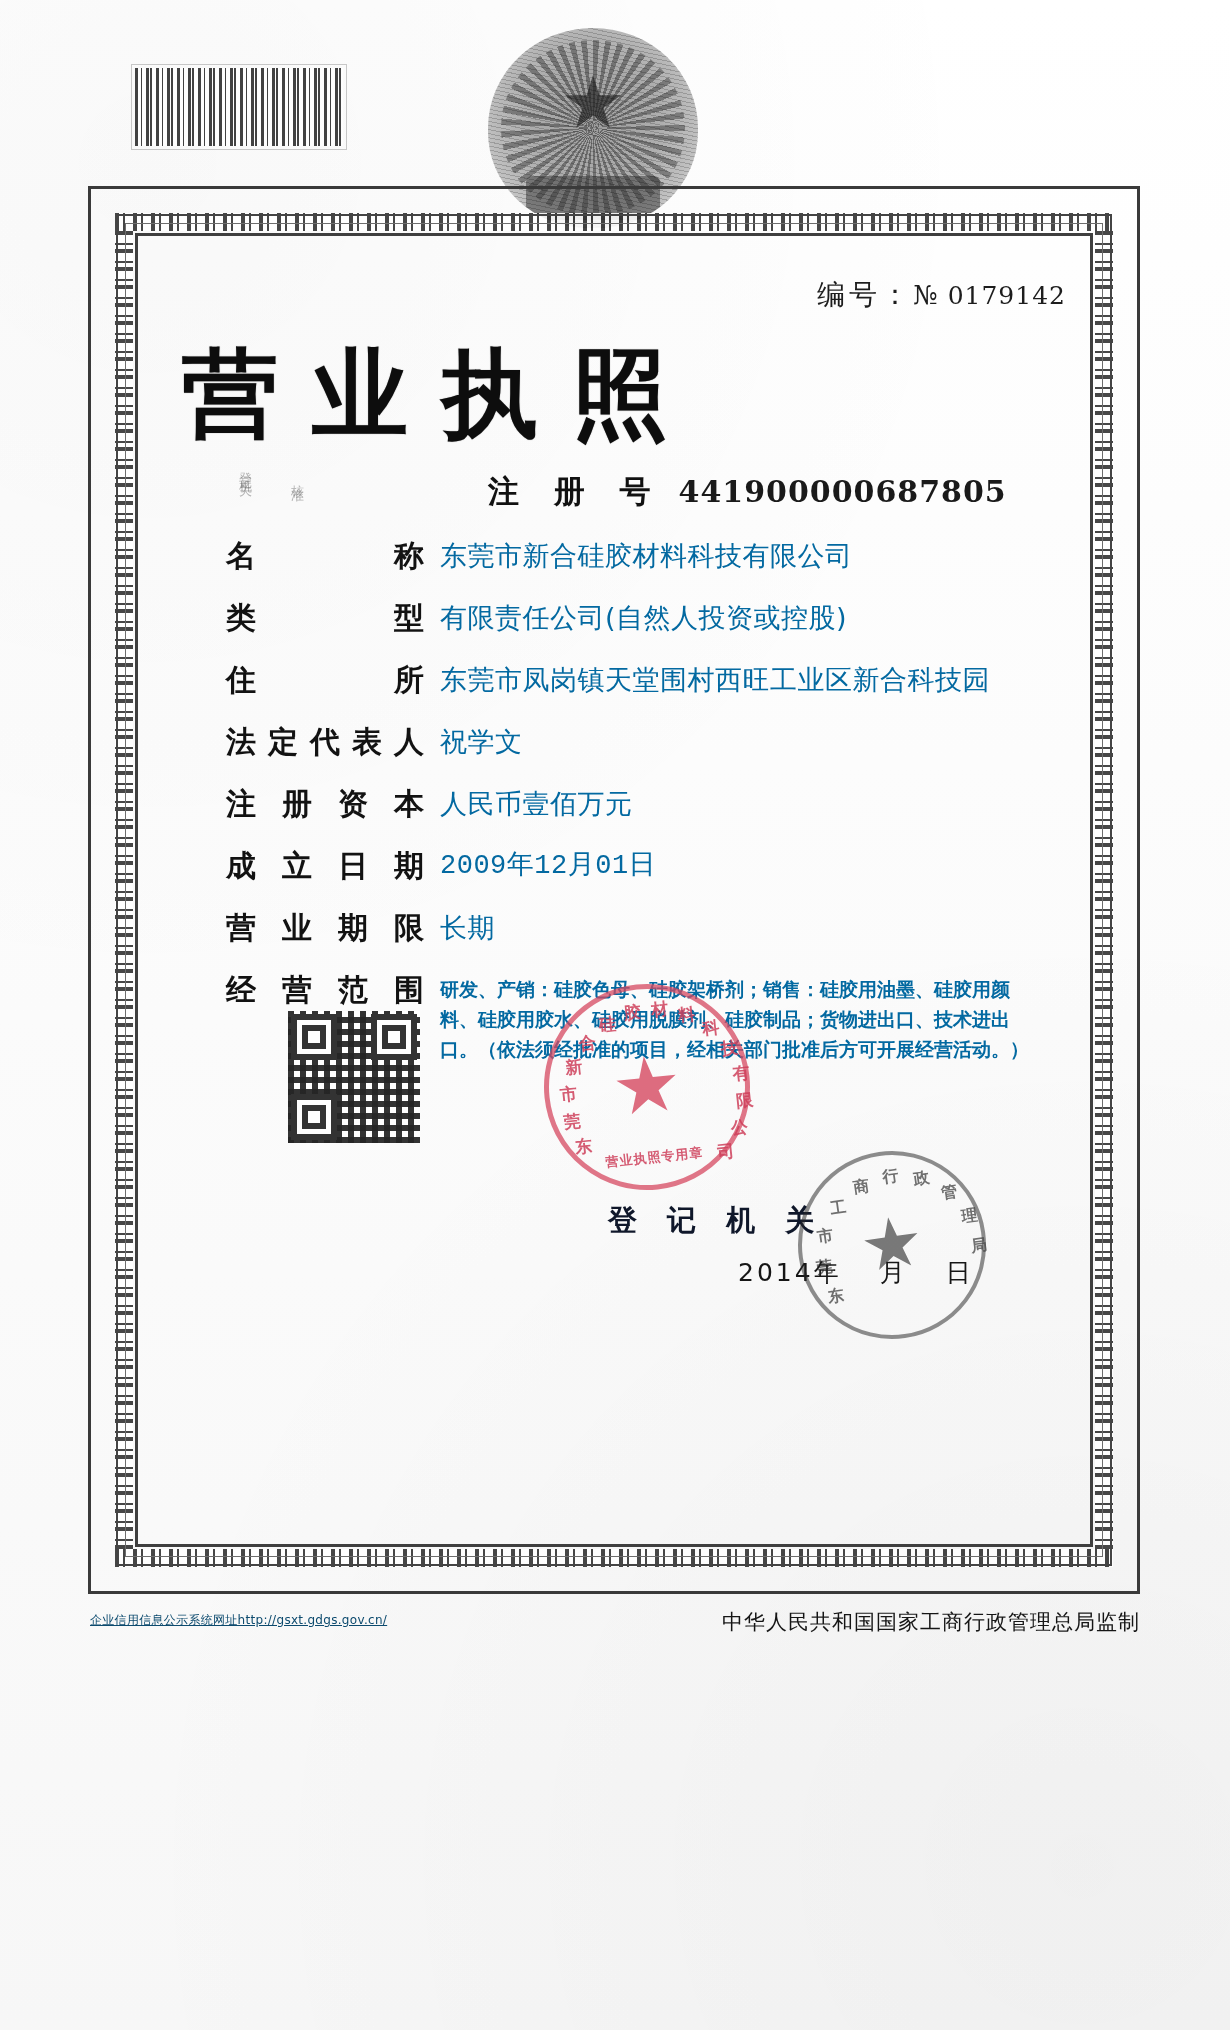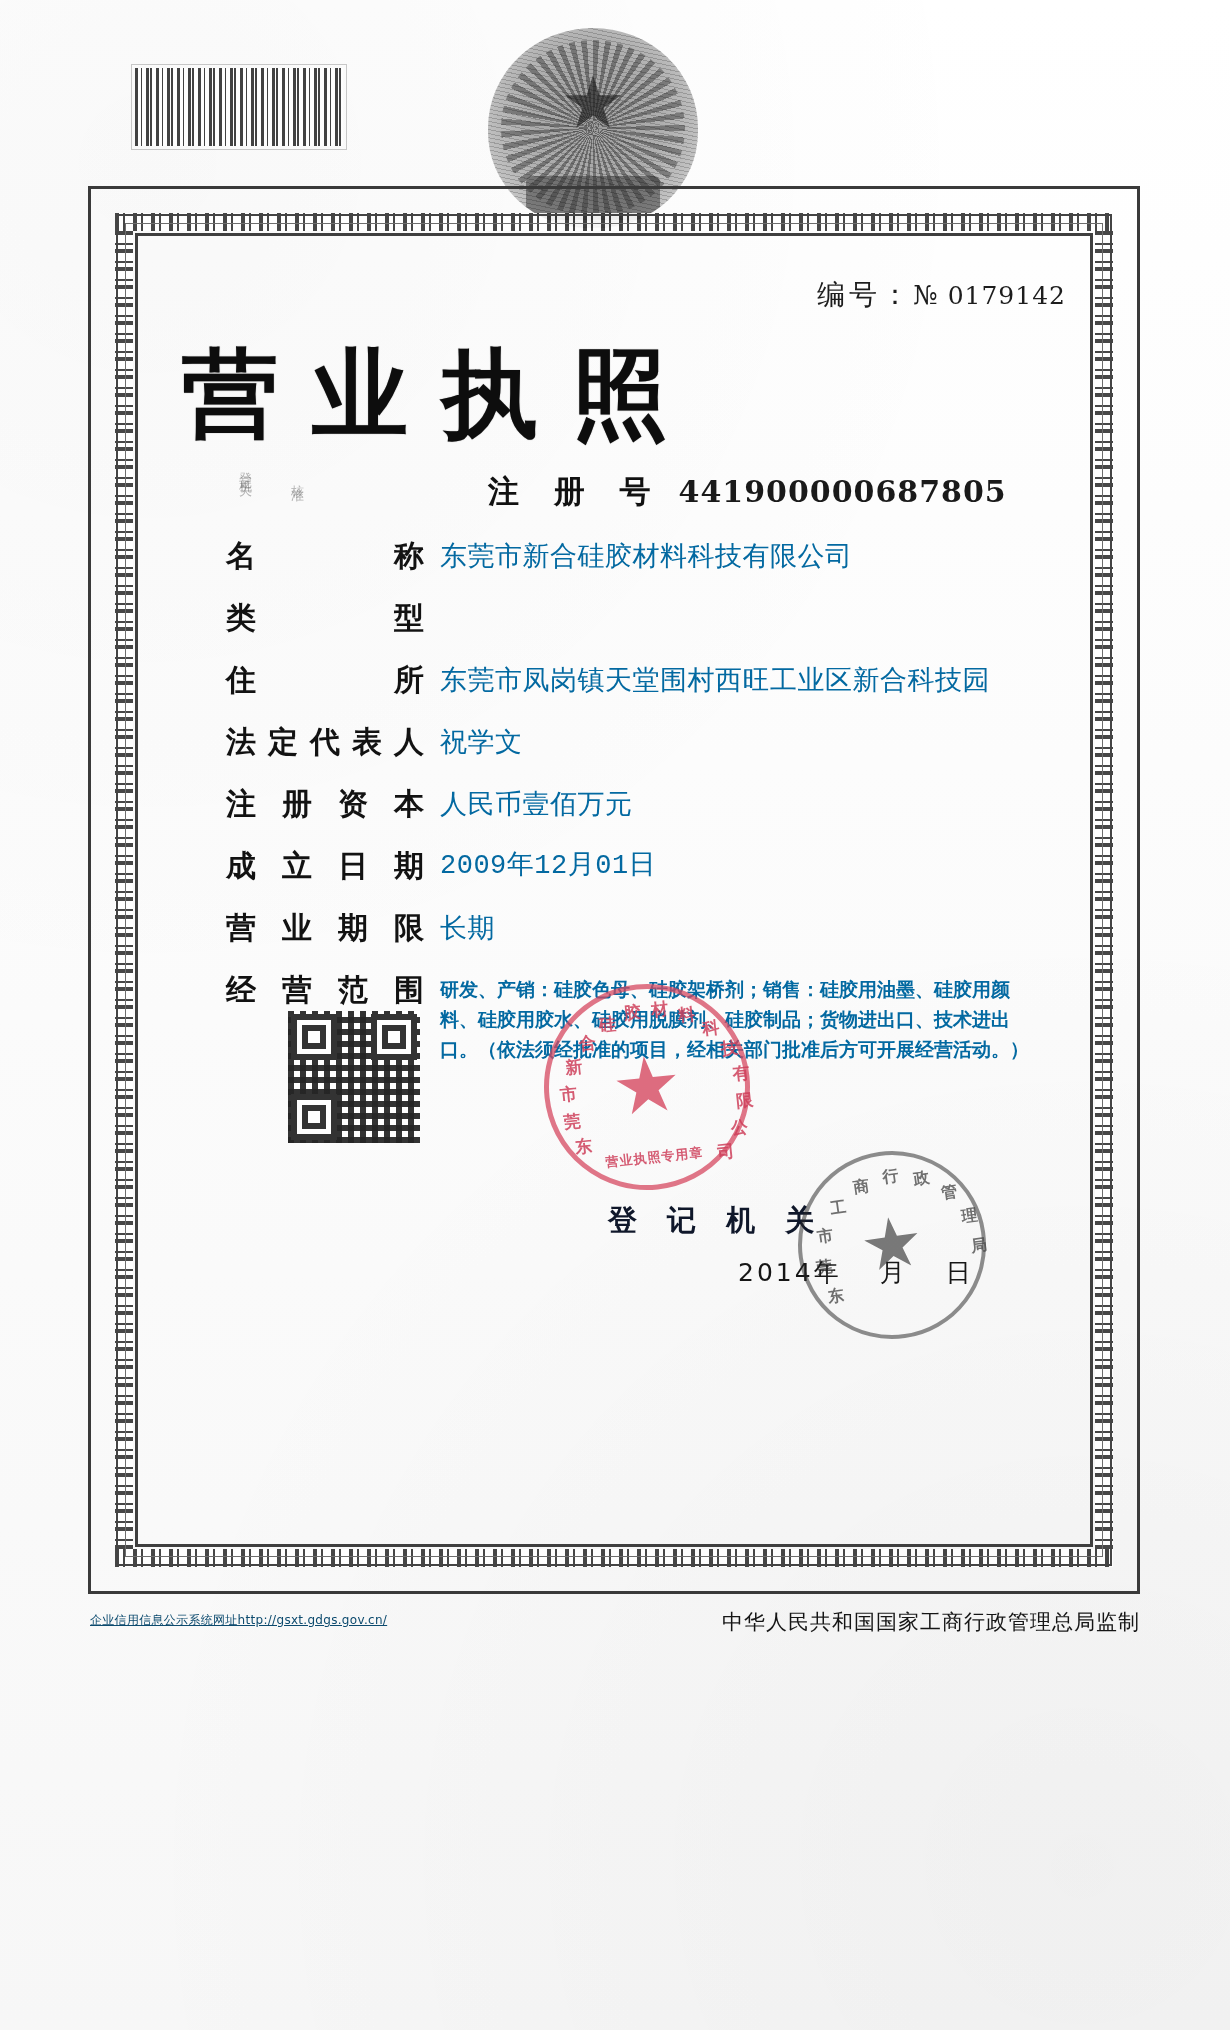--- a/index.html
+++ b/index.html
@@ -454,6 +454,7 @@
               <span>类</span>
               <span>型</span>
             </div>
+          <div class="field-value">有限责任公司(自然人投资或控股)</div>
         </div>
 
         <div class="field-row">

